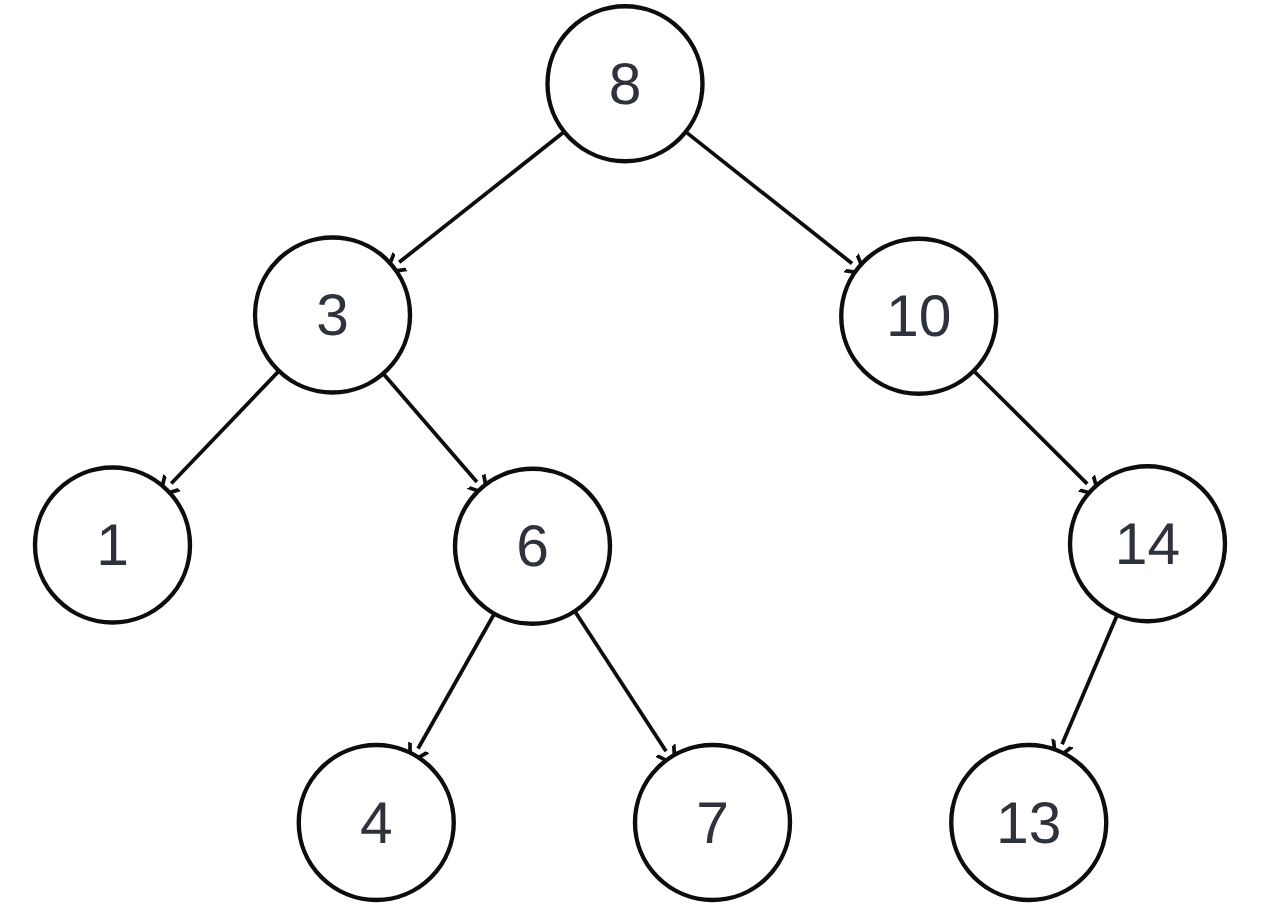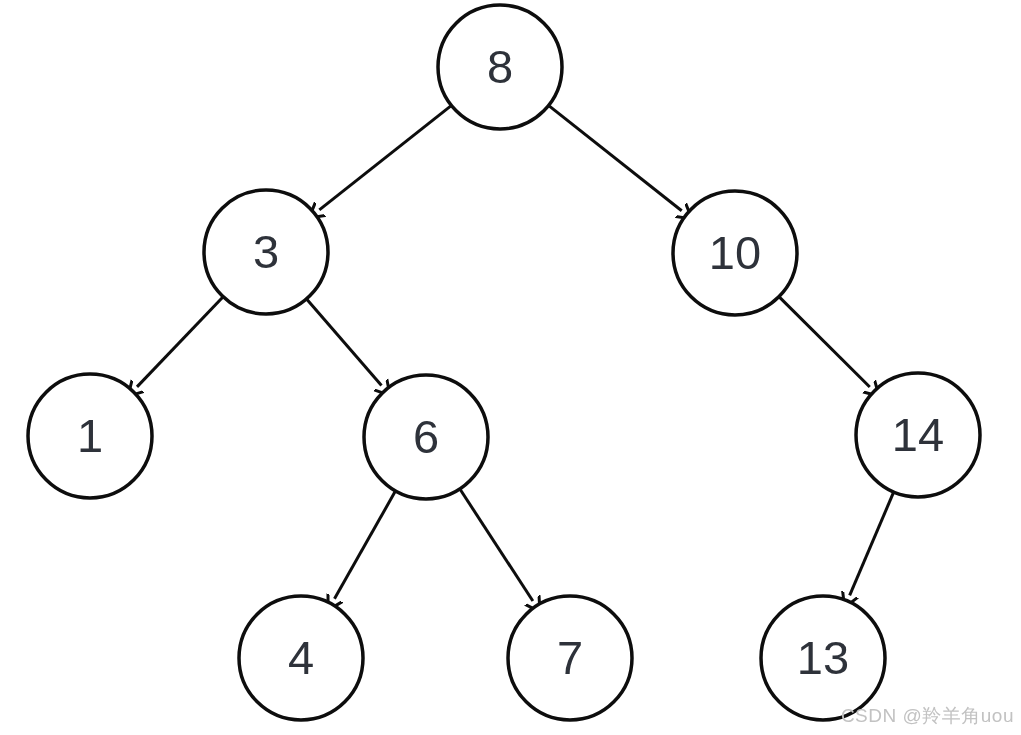--- a/index.html
+++ b/index.html
@@ -98,7 +98,6 @@
         <text x="823" y="674" class="node-label" fill="#2e323a">13</text>
       </g>
     </svg>
-  <div class="watermark" title="CSDN @羚羊角uou" style="color: rgb(194, 194, 194);">CSDN @羚羊角uou</div>
 </div>
 
 </body></html>

